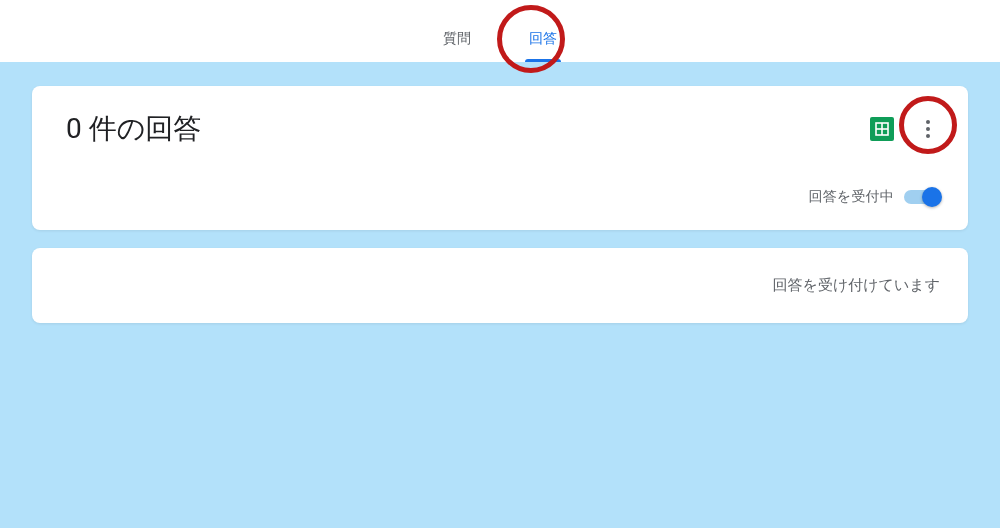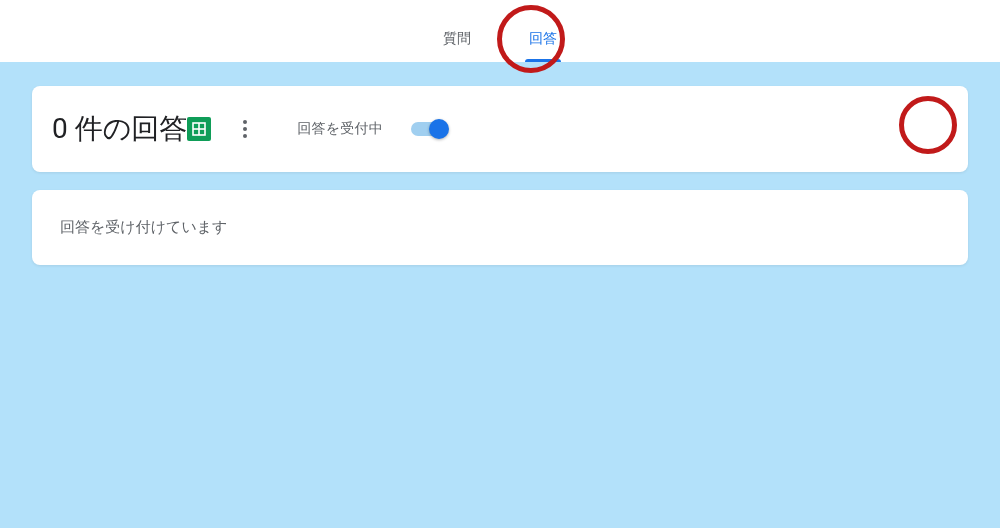--- a/index.html
+++ b/index.html
@@ -63,9 +63,9 @@
       box-shadow: 0 1px 3px rgba(0,0,0,0.08);
     }
     .card-main {
-      padding: 24px 28px 24px 20px;
-      display: flex;
-      flex-direction: row;
+      padding: 24px 28px 24px 34px;
+      display: flex;
+      flex-direction: column;
       gap: 40px;
     }
     .header-row {

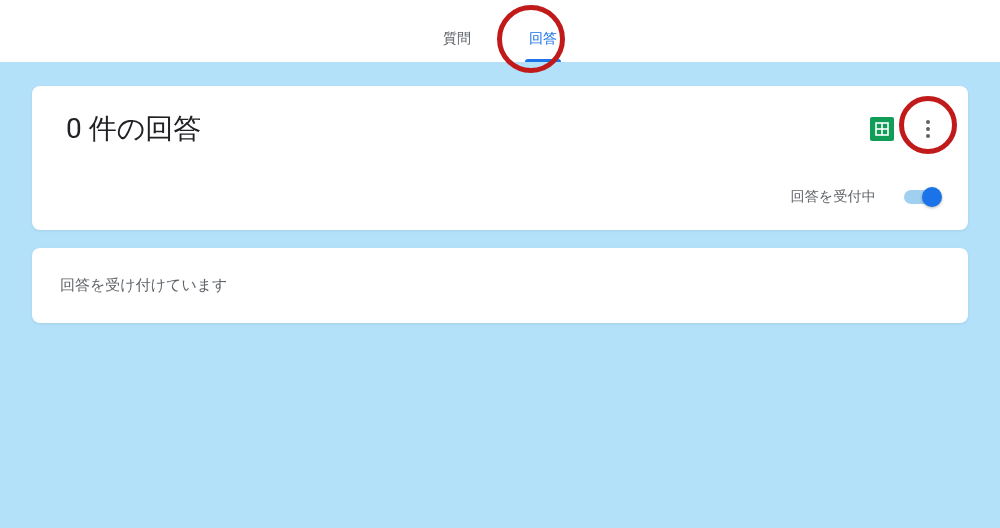--- a/index.html
+++ b/index.html
@@ -117,7 +117,7 @@
       display: flex;
       align-items: center;
       justify-content: flex-end;
-      gap: 28px;
+      gap: 10px;
     }
     .toggle-label {
       font-size: 14px;

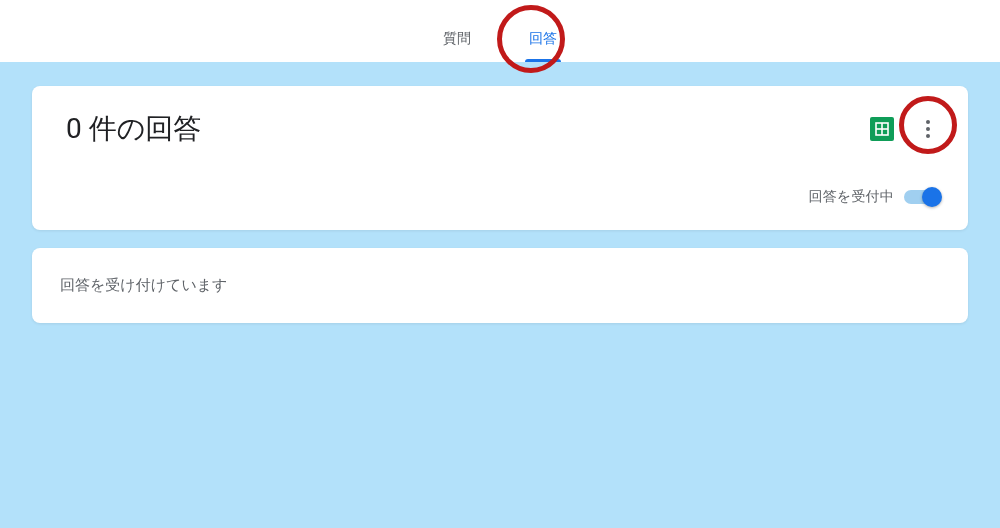--- a/index.html
+++ b/index.html
@@ -145,7 +145,7 @@
     .card-secondary {
       margin-top: 18px;
       padding: 28px;
-      text-align: left;
+      text-align: right;
     }
     .accepting-text {
       font-size: 15px;

